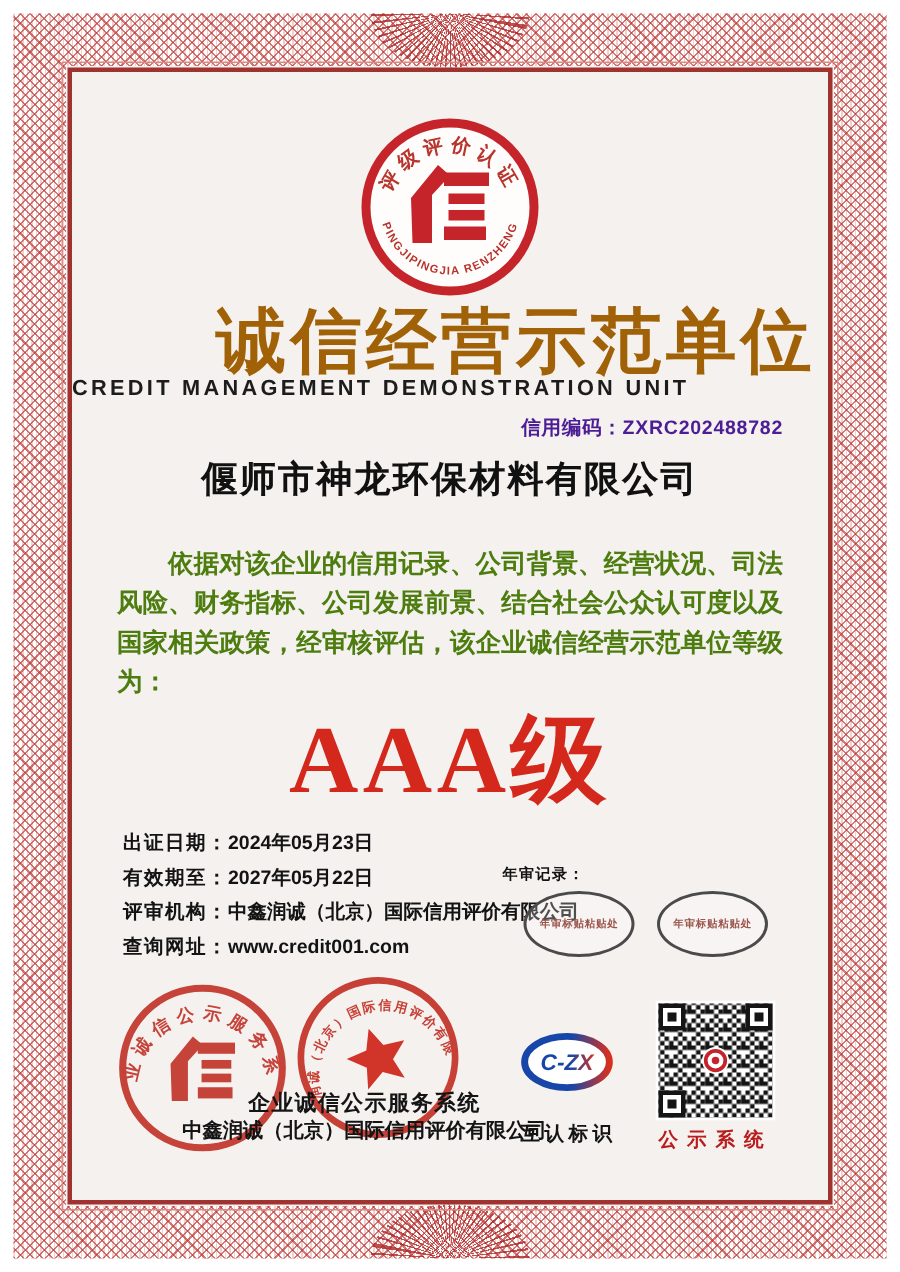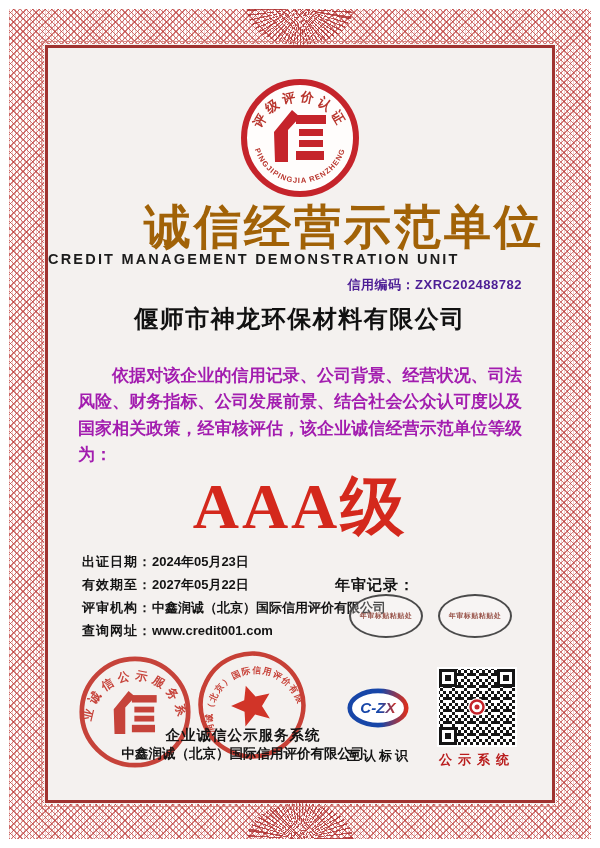--- a/index.html
+++ b/index.html
@@ -41,7 +41,7 @@
     font-weight:700;font-size:12px;color:#cb281d;letter-spacing:.3px;}
 
   .body-par{position:absolute;top:315px;left:30px;width:444px;
-    font-weight:700;font-size:17px;line-height:1.55;color:#a21caf;text-align:justify;text-indent:2em;}
+    font-weight:700;font-size:17px;line-height:1.55;color:#4d7c0f;text-align:justify;text-indent:2em;}
 
   .grade{position:absolute;top:367px;left:0;width:100%;text-align:center;
     font-family:"Liberation Serif",serif;font-weight:900;font-size:64px;letter-spacing:3px;color:#d4281c;margin-top:48px;}

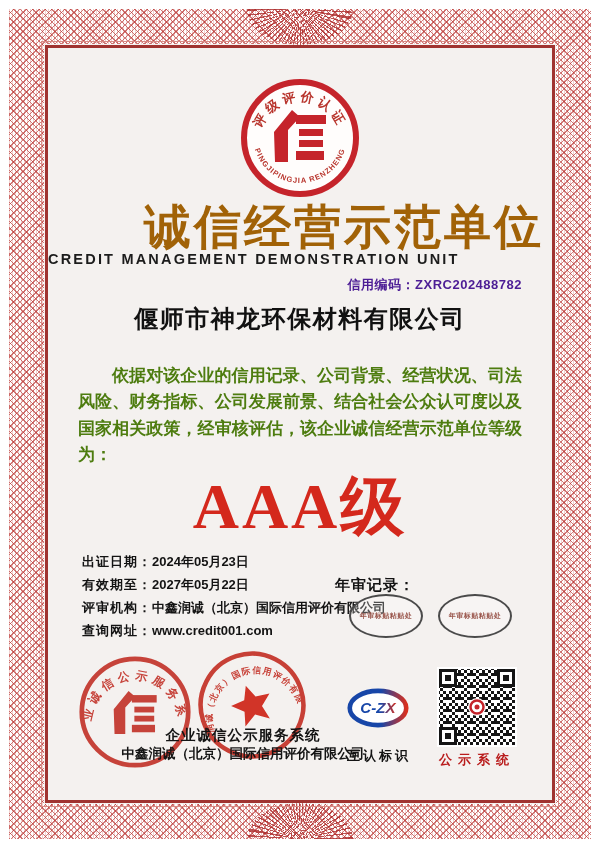--- a/index.html
+++ b/index.html
@@ -51,7 +51,7 @@
   .field-row{font-size:13px;font-weight:800;color:#131313;line-height:23px;white-space:nowrap;}
   .field-row .lbl{letter-spacing:1px;}
 
-  .annual-label{position:absolute;top:528px;left:287px;font-size:15px;font-weight:800;color:#131313;letter-spacing:1px;}
+  .annual-label{position:absolute;top:528px;left:287px;font-size:10px;font-weight:800;color:#131313;letter-spacing:1px;}
   .oval{position:absolute;width:70px;height:40px;border:2px solid #4a4a4a;border-radius:50%;
     display:flex;align-items:center;justify-content:center;background:rgba(255,255,255,.25);}
   .oval span{font-size:7px;color:#9a564c;font-weight:700;letter-spacing:.5px;}

